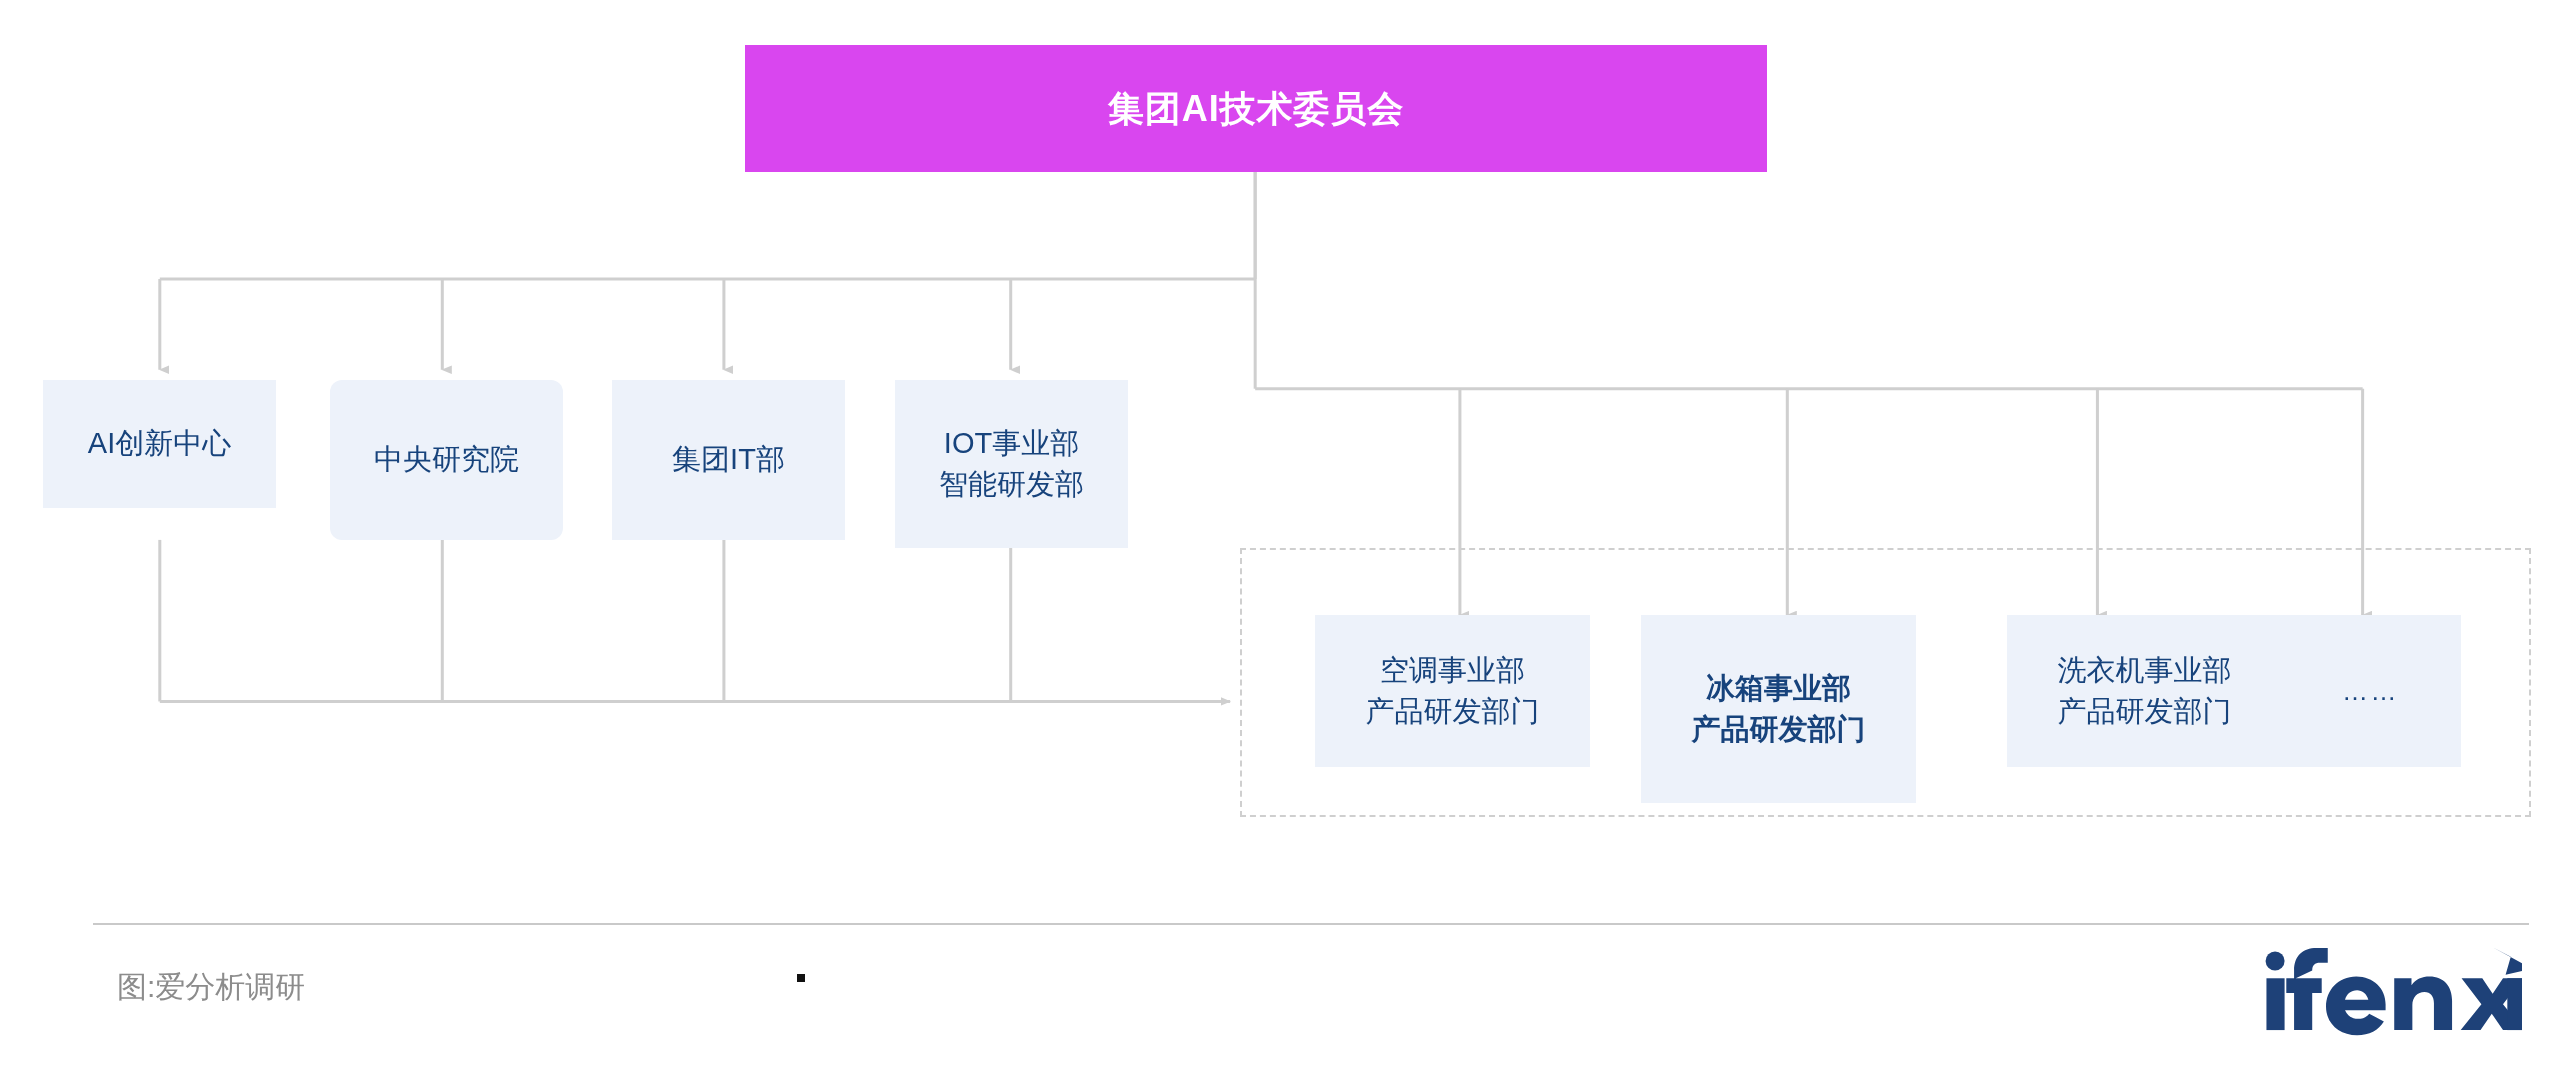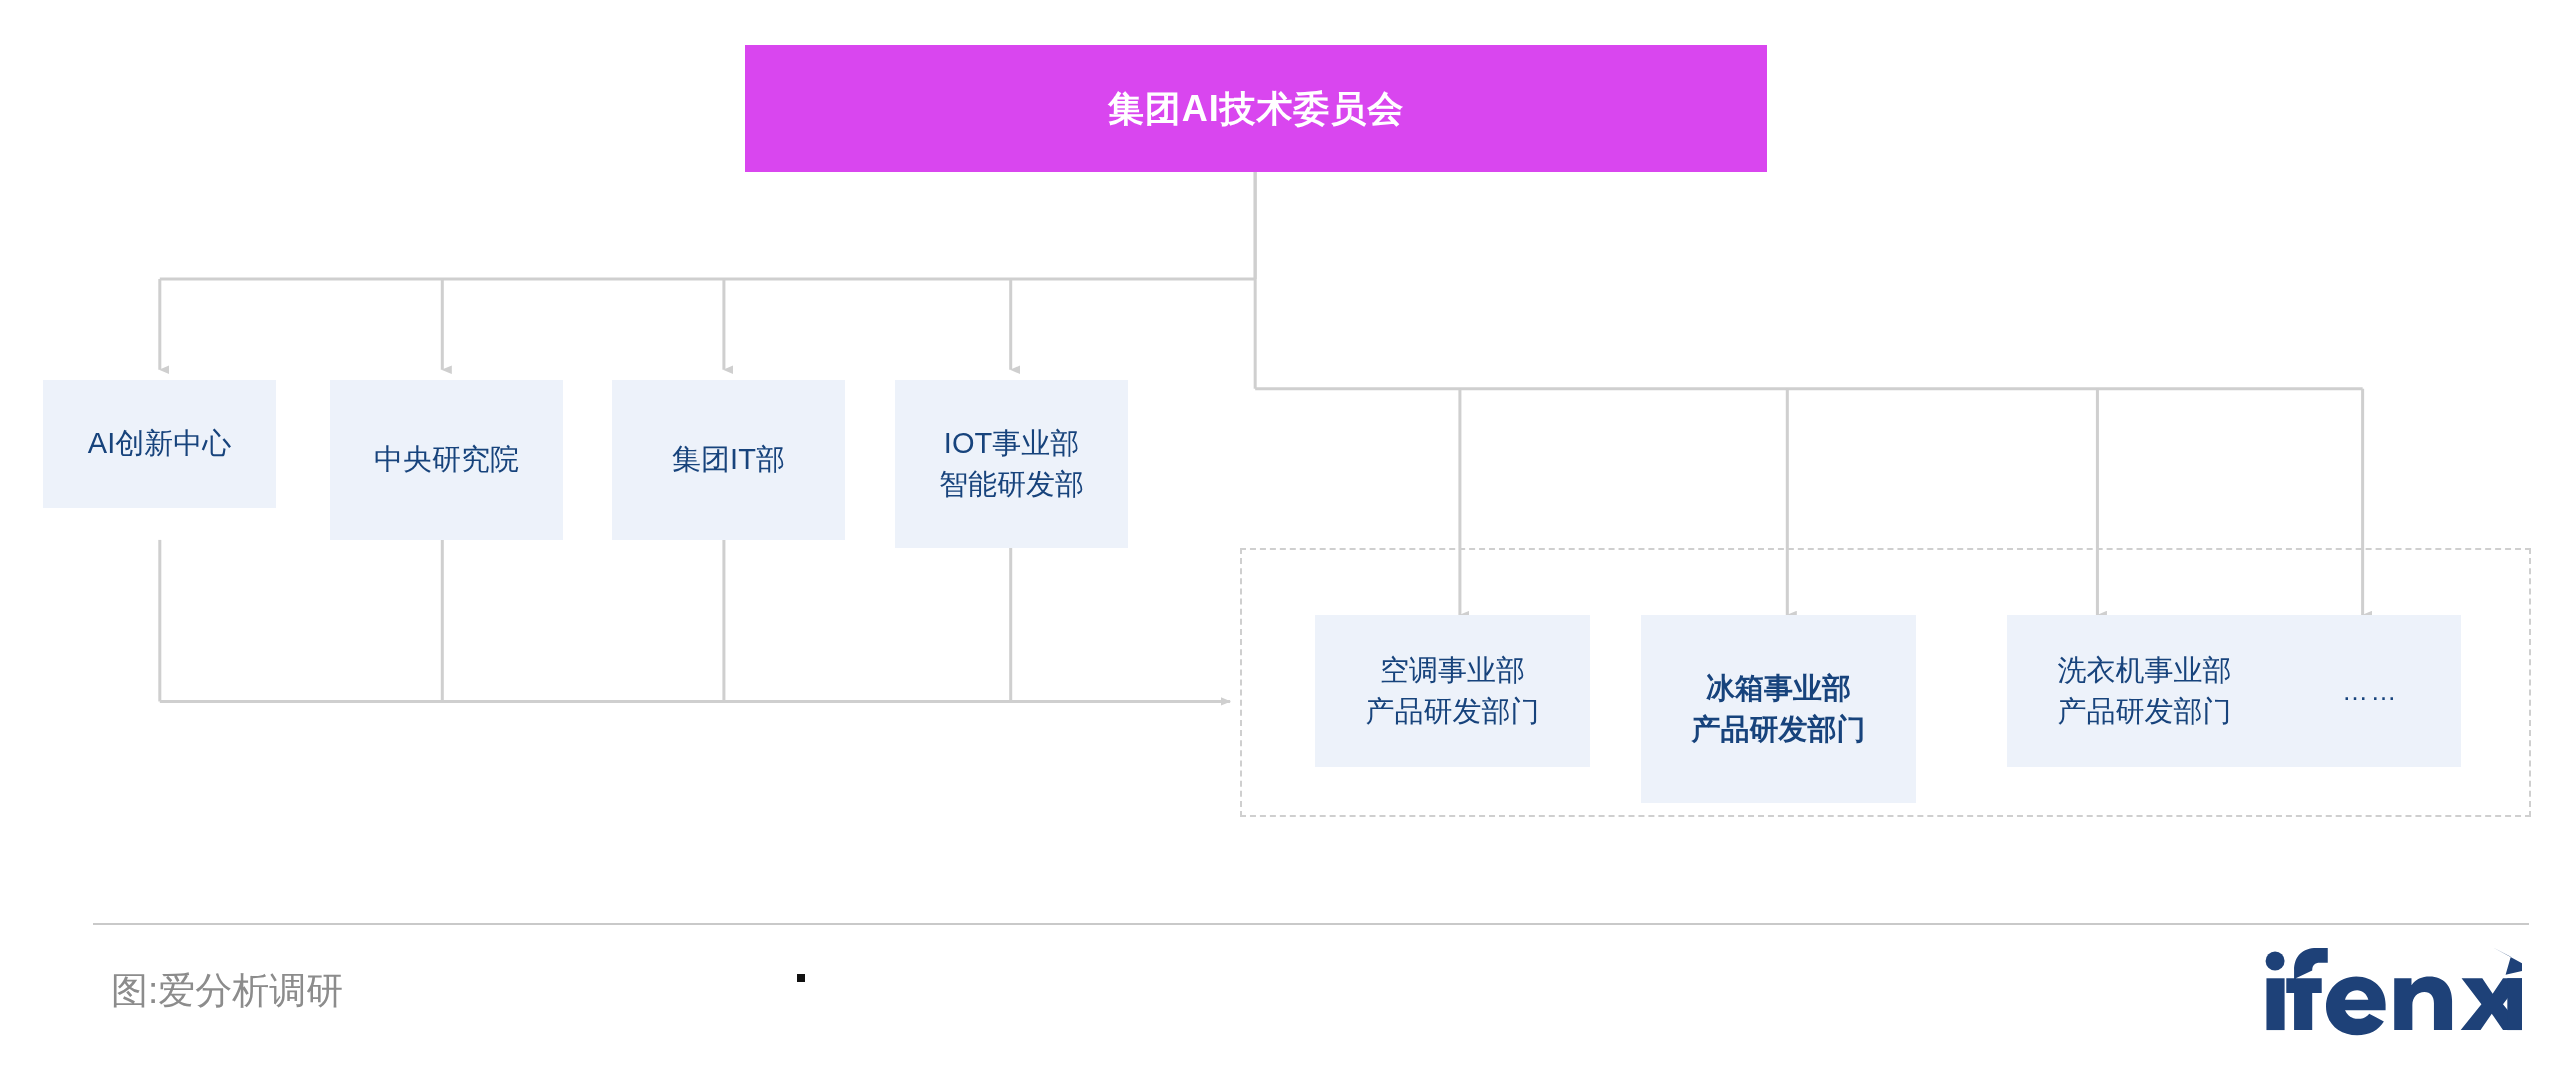--- a/index.html
+++ b/index.html
@@ -170,7 +170,7 @@
   <div class="node" style="left:43px; top:380px; width:233px; height:128px;">
     <span class="node-label">AI创新中心</span>
   </div>
-  <div class="node" style="left:330px; top:380px; width:233px; height:160px;">
+  <div class="node" style="left:330px; top:380px; width:233px; height:160px;border-radius:12px;">
     <span class="node-label">中央研究院</span>
   </div>
   <div class="node" style="left:612px; top:380px; width:233px; height:160px;">

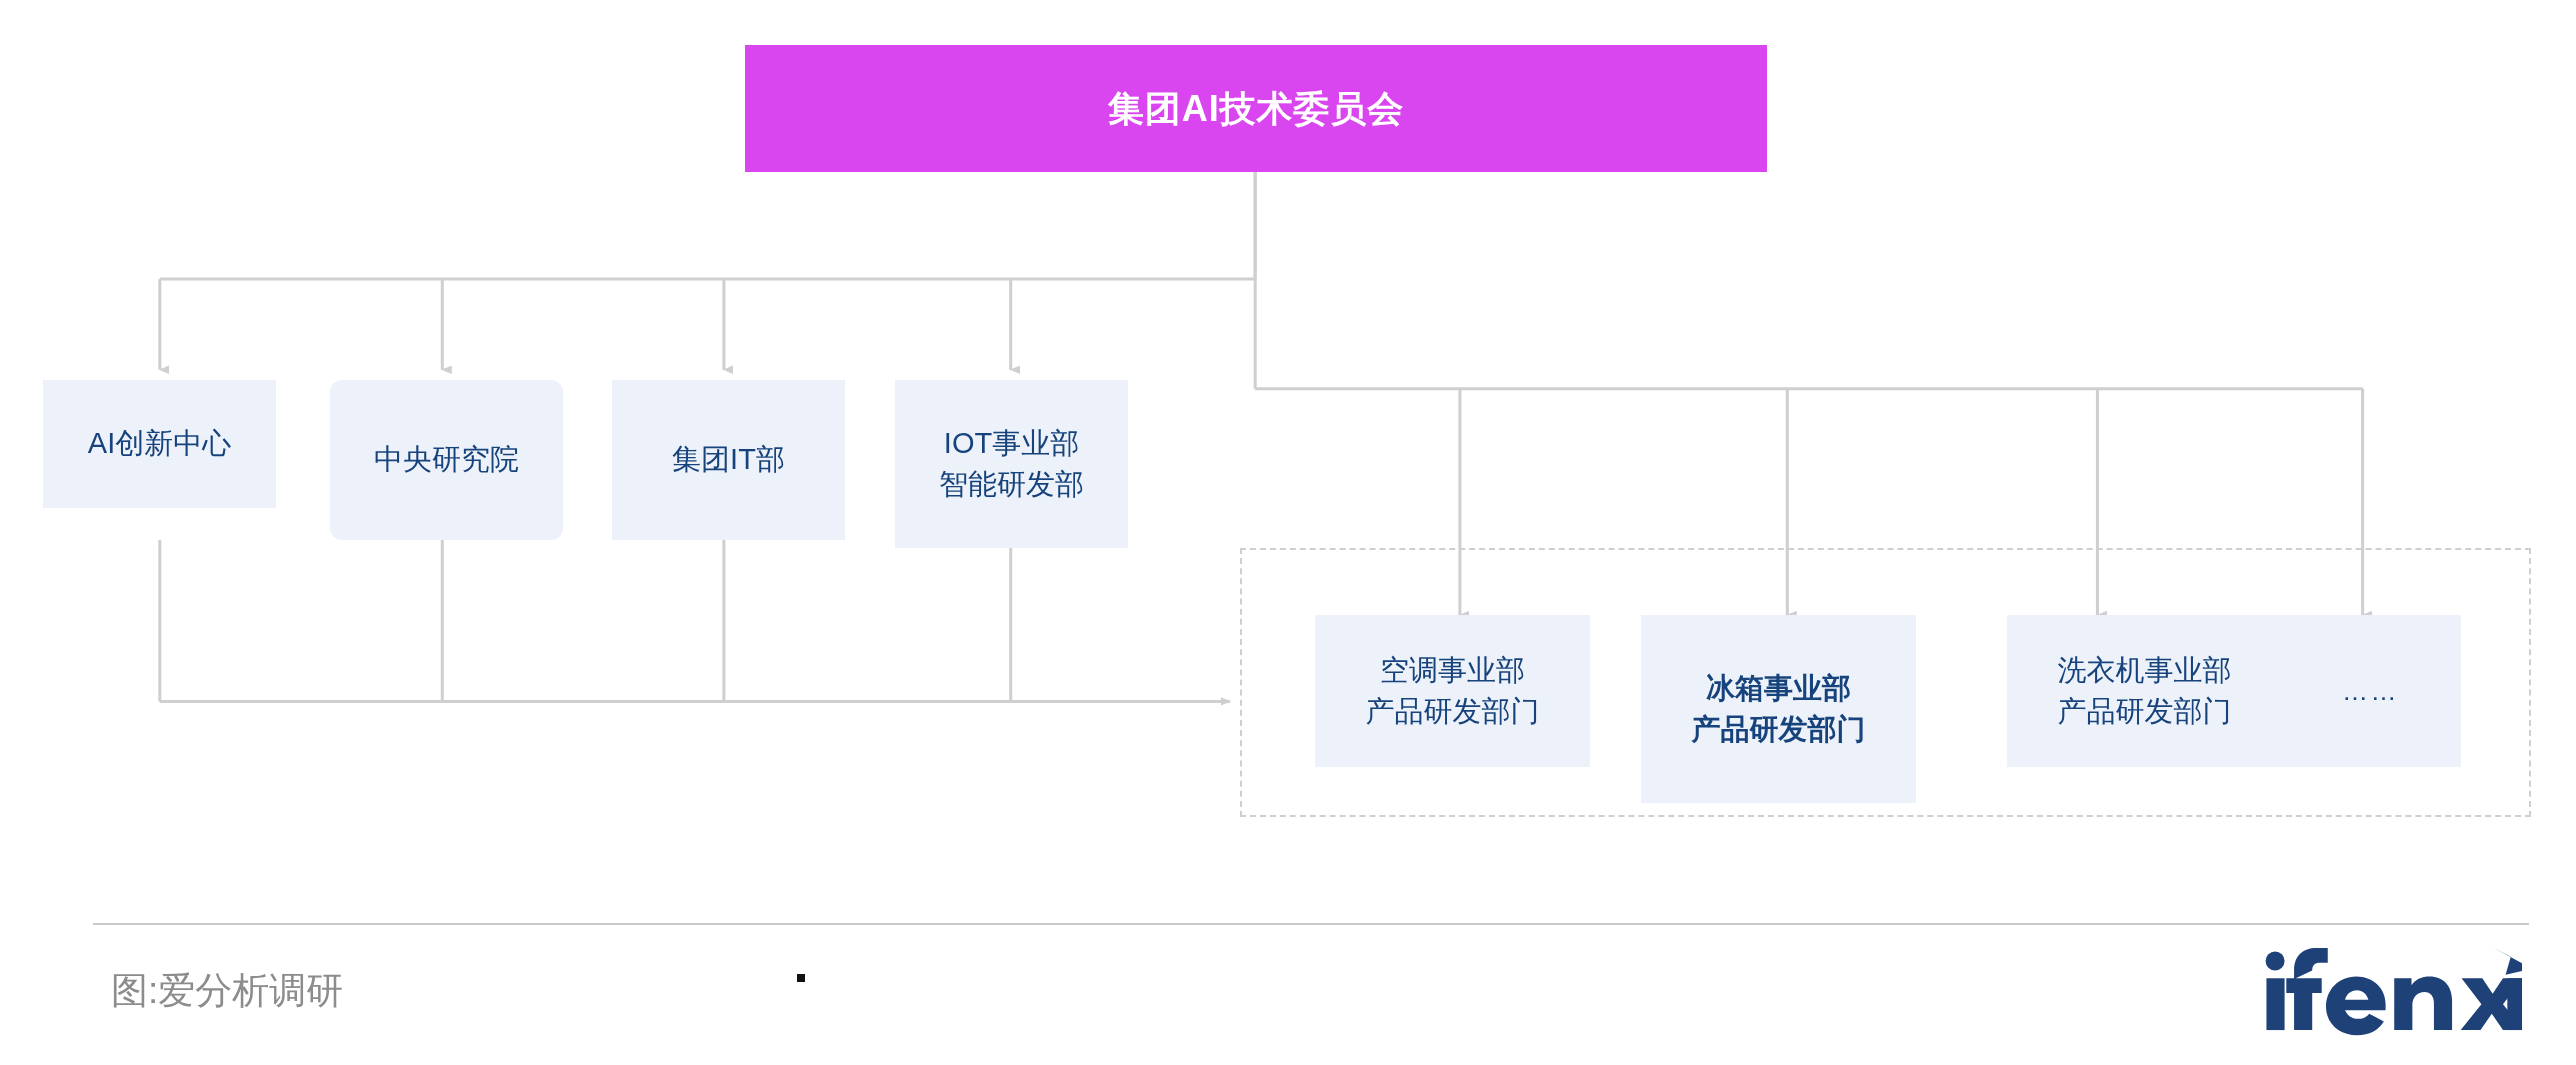--- a/index.html
+++ b/index.html
@@ -95,10 +95,10 @@
   }
   .footer-source {
     position: absolute;
-    left: 111px;
+    left: 117px;
     top: 969px;
     color: #8c8c8c;
-    font-size: 37px;
+    font-size: 30px;
     line-height: 1.2;
     white-space: nowrap;
   }

